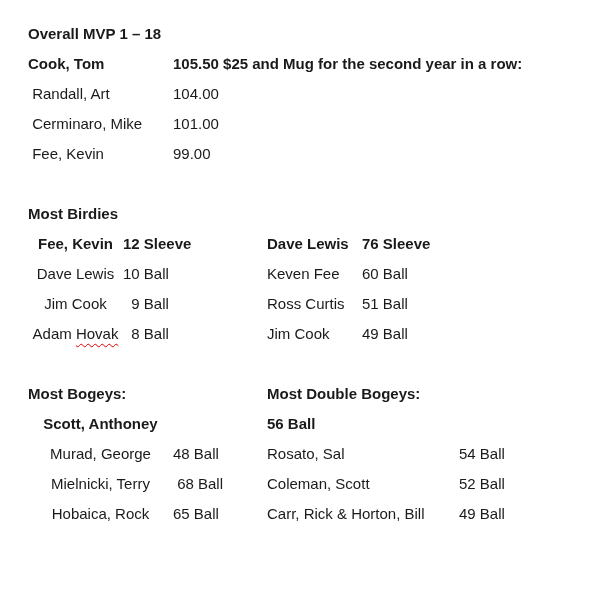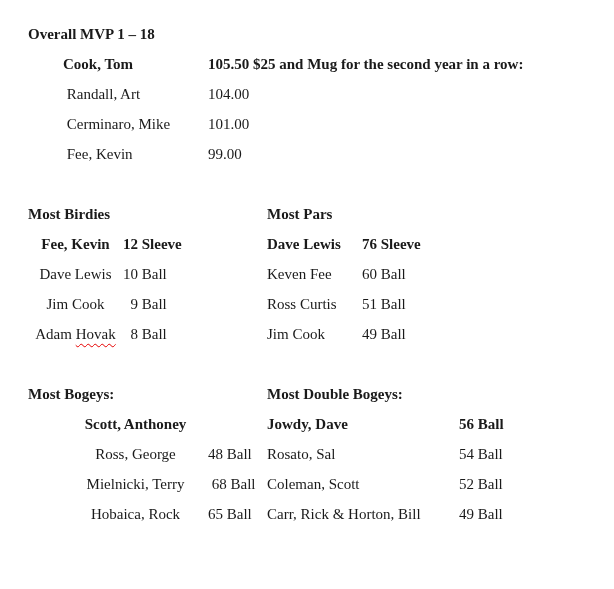--- a/index.html
+++ b/index.html
@@ -20,7 +20,6 @@
     width: 614px;
     height: 430px;
     padding: 19px 18px 12px 28px;
-    font-family: Liberation Serif, serif;
   }
   .row {
     display: flex;

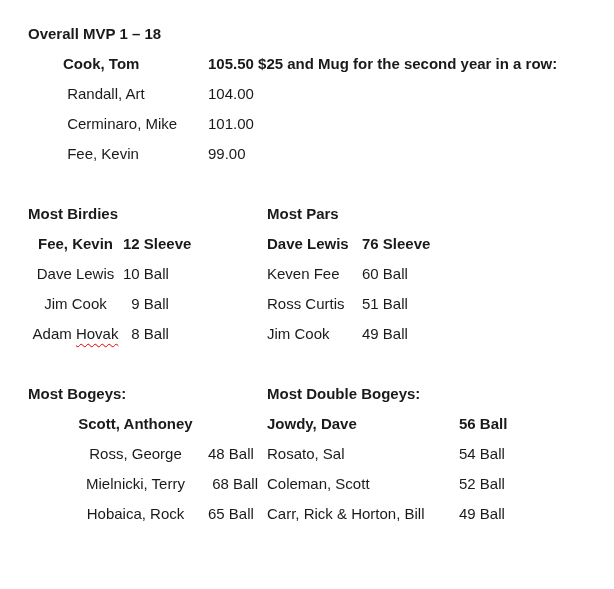--- a/index.html
+++ b/index.html
@@ -31,7 +31,7 @@
   .b { font-weight: 700; }
   
   .cell { flex: 0 0 auto; display: block; }
-  .w145 { width: 145px; margin-left: 35px; }
+  .w145 { width: 145px; }
   .w95  { width: 95px; }
   .w192 { width: 192px; }
   .half-l { flex: 0 0 239px; display: flex; text-align: center; }

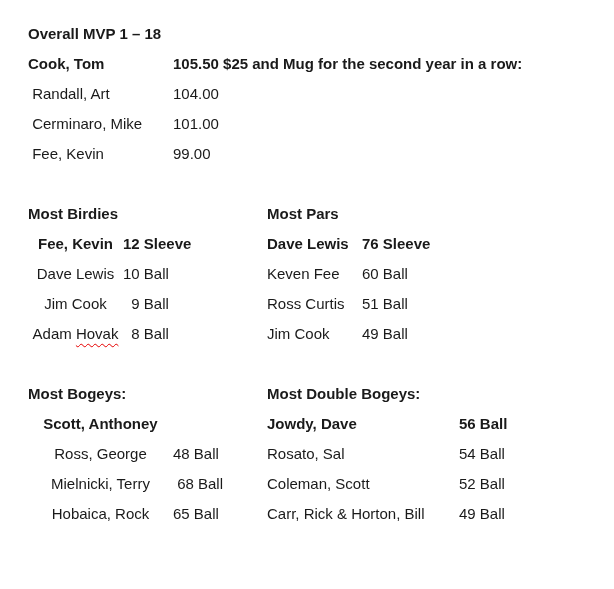--- a/index.html
+++ b/index.html
@@ -78,9 +78,6 @@
     <div class="row">
       <div class="half-l">
         <span class="b">Most Birdies</span>
-      </div>
-      <div class="half-r">
-        <span class="b">Most Pars</span>
       </div>
     </div>
     <div class="row">

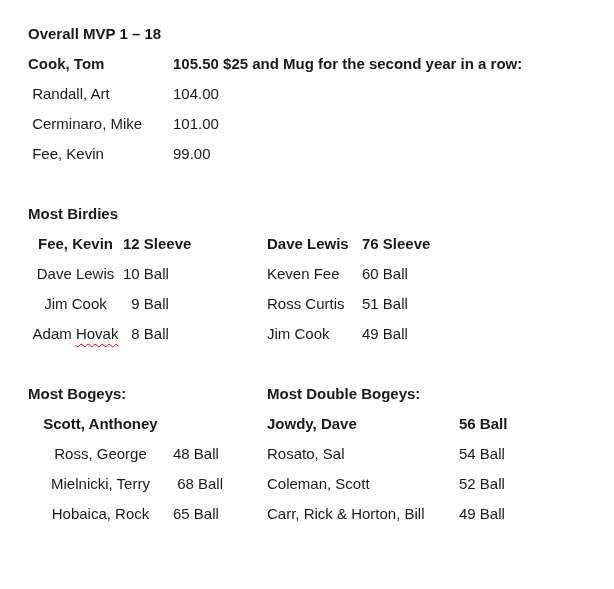--- a/index.html
+++ b/index.html
@@ -138,7 +138,6 @@
         <span class="cell w145 b">Scott, Anthoney</span>
       </div>
       <div class="half-r">
-        <span class="cell w192 b">Jowdy, Dave</span>
         <span class="b">56 Ball</span>
       </div>
     </div>

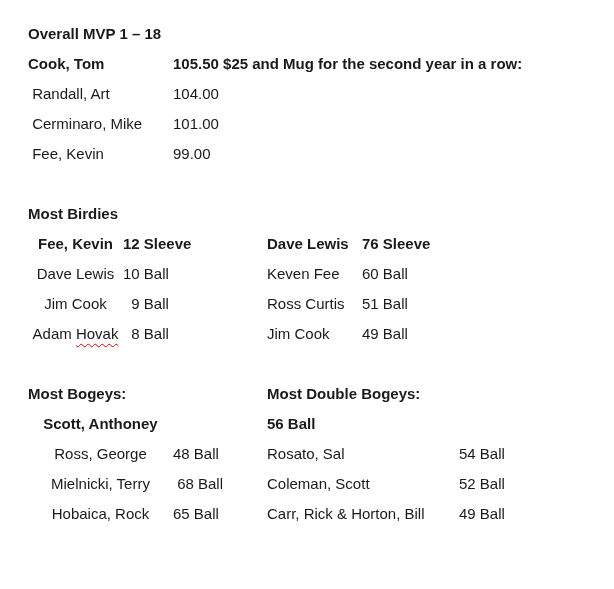--- a/index.html
+++ b/index.html
@@ -143,7 +143,7 @@
     </div>
     <div class="row">
       <div class="half-l">
-        <span class="cell w145">Ross, George</span>
+        <span class="cell w145">Murad, George</span>
         <span>48 Ball</span>
       </div>
       <div class="half-r">

